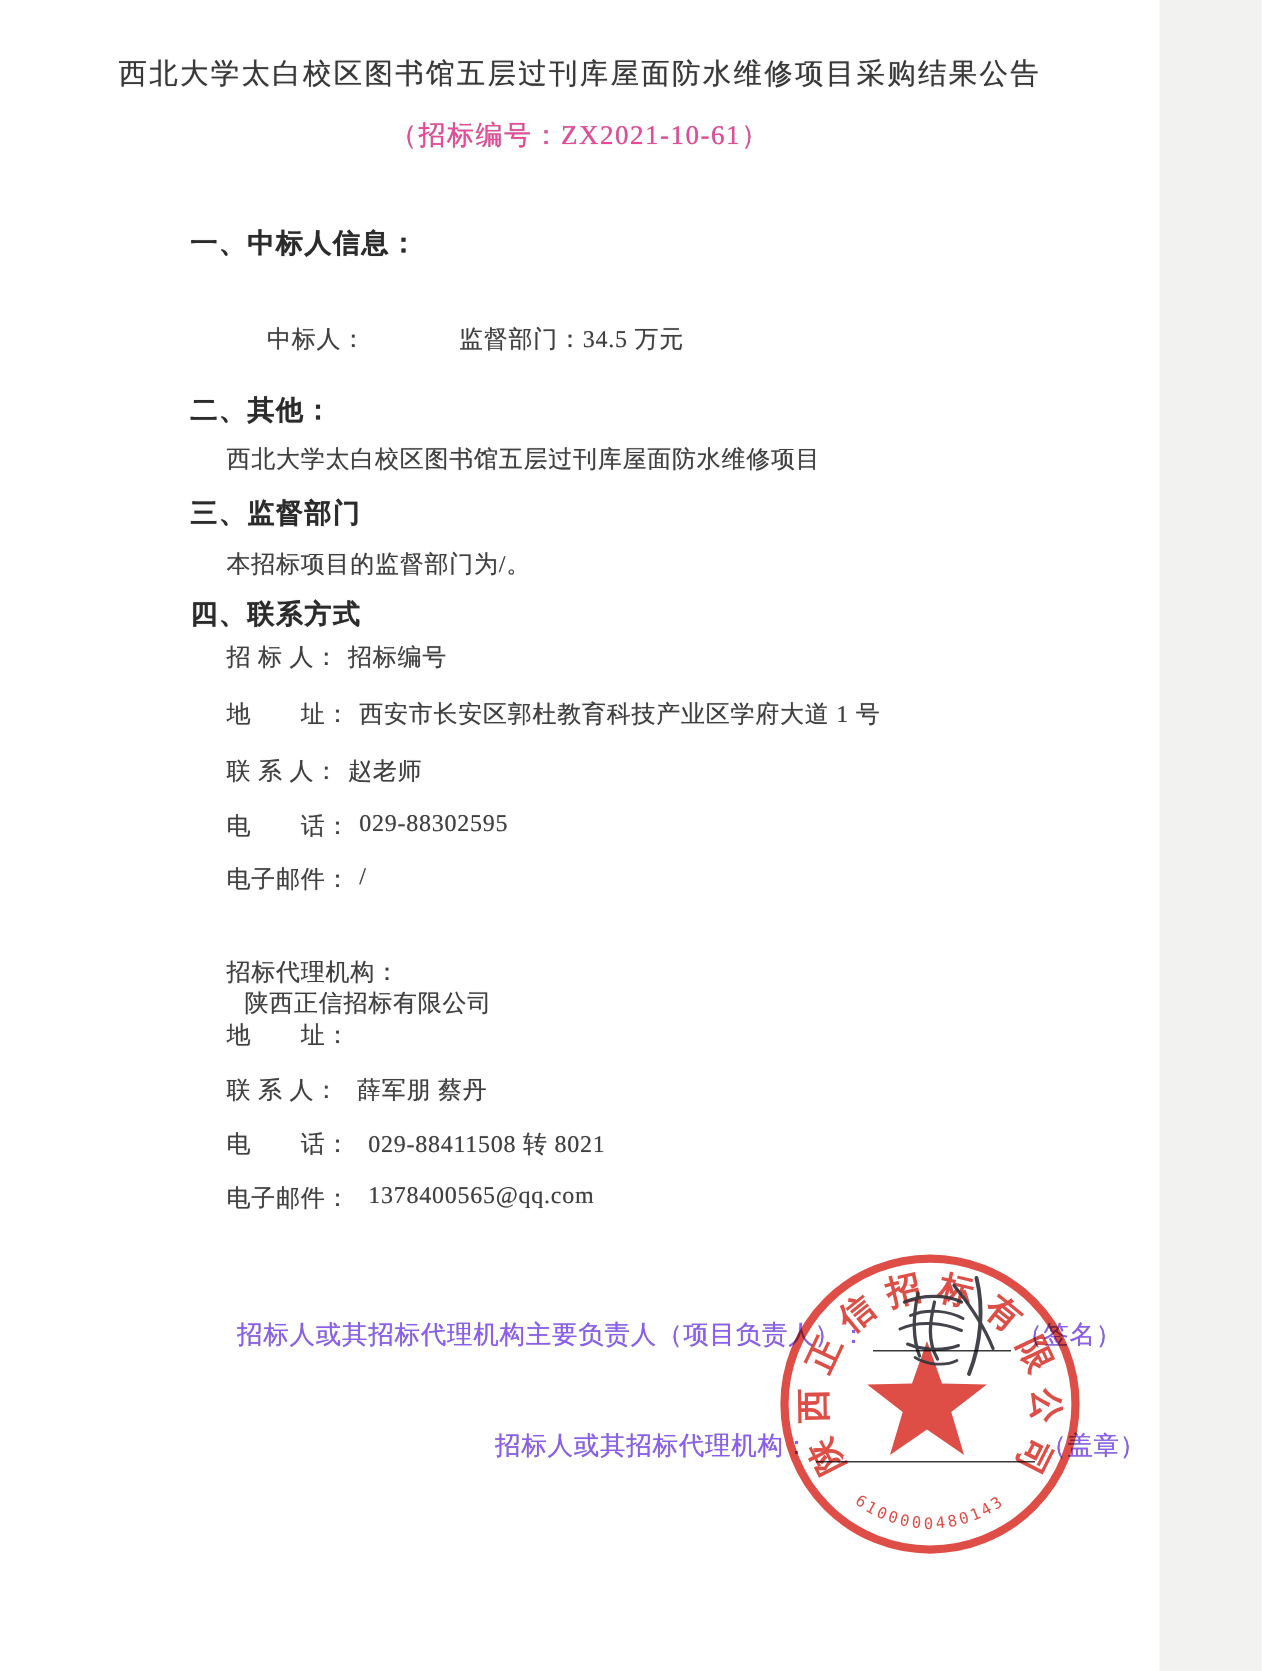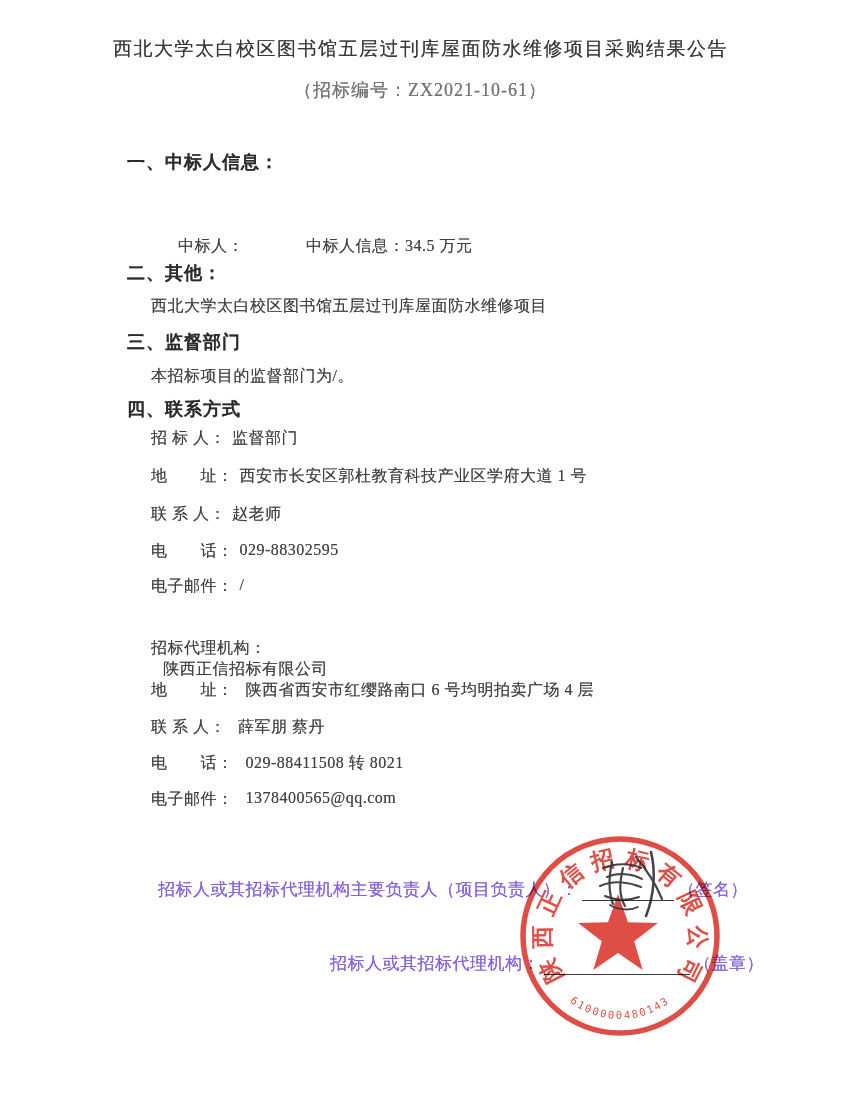--- a/index.html
+++ b/index.html
@@ -10,7 +10,7 @@
     position:relative;overflow:hidden;
   }
   .page{
-    position:absolute;left:0;top:0;width:841px;height:1114px;
+    position:absolute;left:0;top:0;width:773px;height:1114px;
     background:#ffffff;
     color:#3d3d3d;
   }

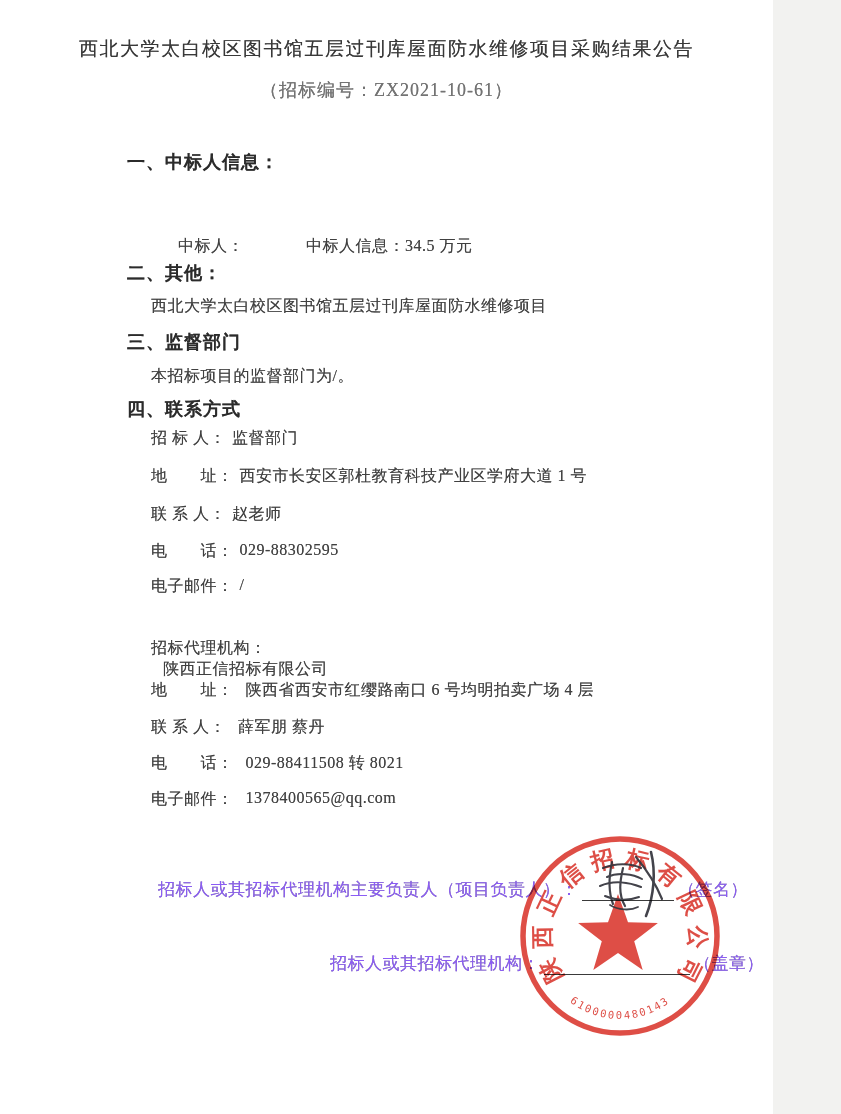--- a/index.html
+++ b/index.html
@@ -22,7 +22,7 @@
   }
   .doc-subtitle{
     left:0;right:0;top:78px;text-align:center;
-    font-size:18px;letter-spacing:1px;color:#737373;
+    font-size:18px;letter-spacing:1px;color:#ec4899;
     text-shadow:0 0 .6px rgba(70,70,70,.7);
   }
   .sec-heading{

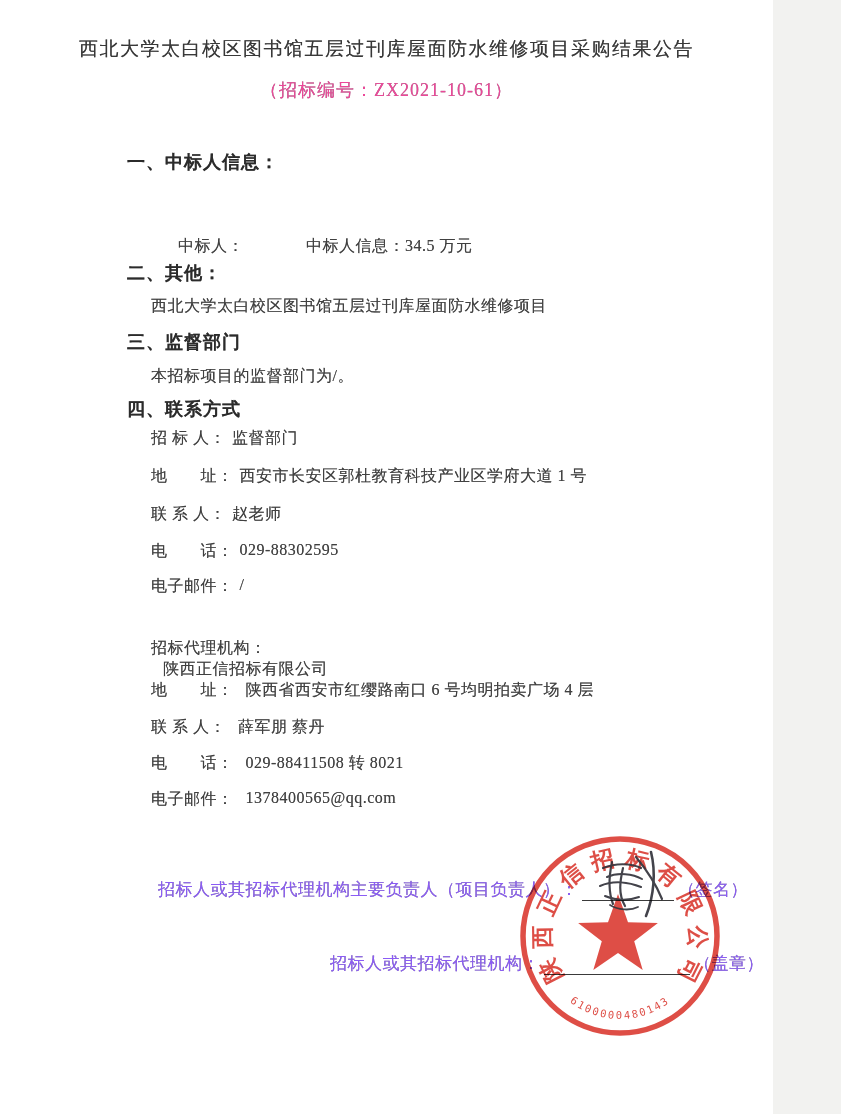--- a/index.html
+++ b/index.html
@@ -77,7 +77,7 @@
   <div class="abs doc-subtitle">（招标编号：ZX2021-10-61）</div>
 
   <div class="abs sec-heading" style="top:150px;">一、中标人信息：</div>
-  <div class="abs body-line winner-line" style="top:236px;">
+  <div class="abs body-line winner-line" style="top:216px;">
     <span>中标人：</span>
     <span class="winner-gap"></span>
     <span>中标人信息：</span>

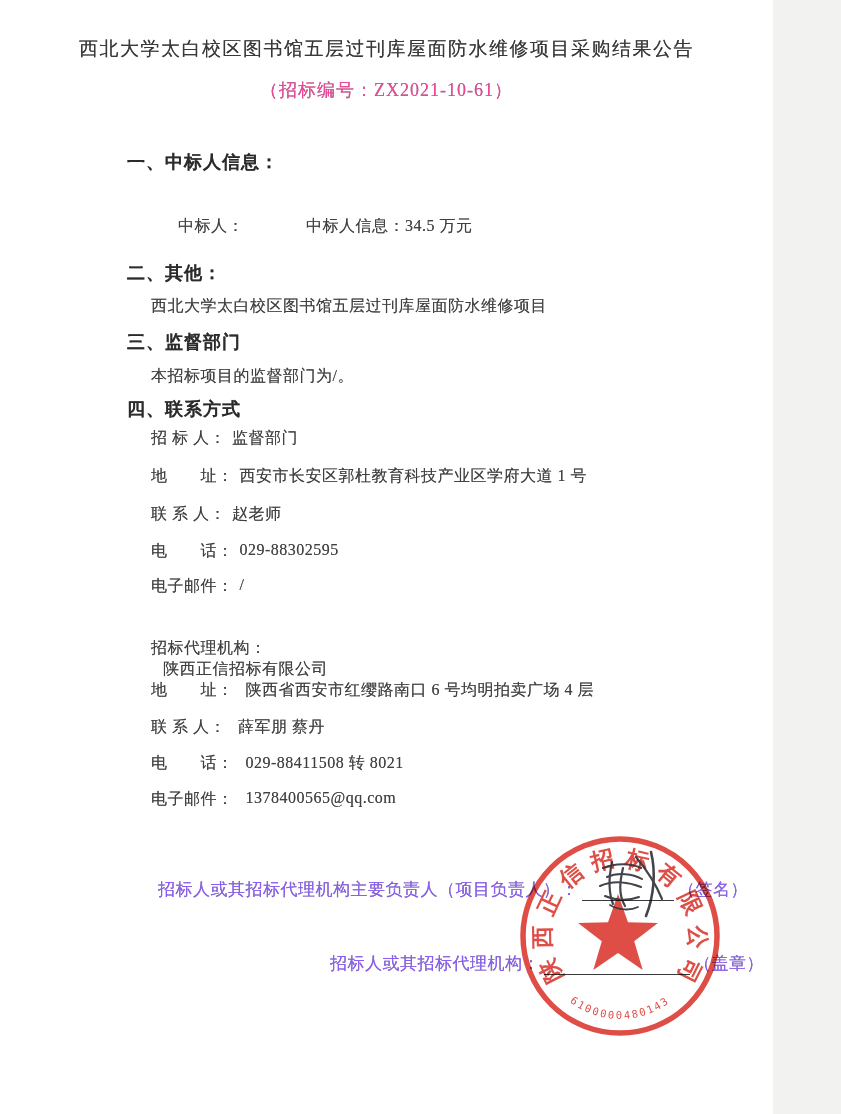--- a/index.html
+++ b/index.html
@@ -80,7 +80,7 @@
   <div class="abs body-line winner-line" style="top:216px;">
     <span>中标人：</span>
     <span class="winner-gap"></span>
-    <span>中标人信息：</span>
+    <span>监督部门：</span>
     <span>34.5 万元</span>
   </div>
 

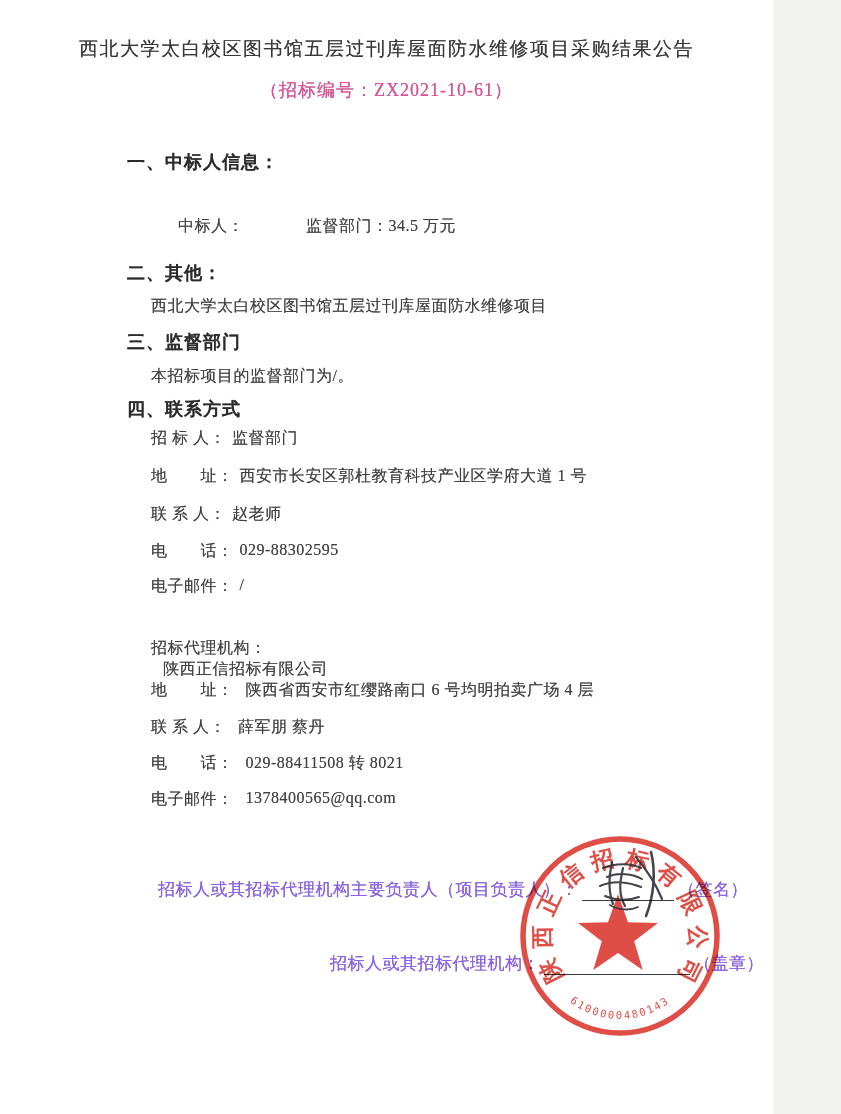--- a/index.html
+++ b/index.html
@@ -94,7 +94,7 @@
 
   <div class="abs body-line contact-row" style="top:428px;">
     <span class="lbl">招 标 人：</span>
-    <span class="val">监督部门</span>
+    <span class="val">招标编号</span>
   </div>
   <div class="abs body-line contact-row" style="top:466px;">
     <span class="lbl">地　　址：</span>

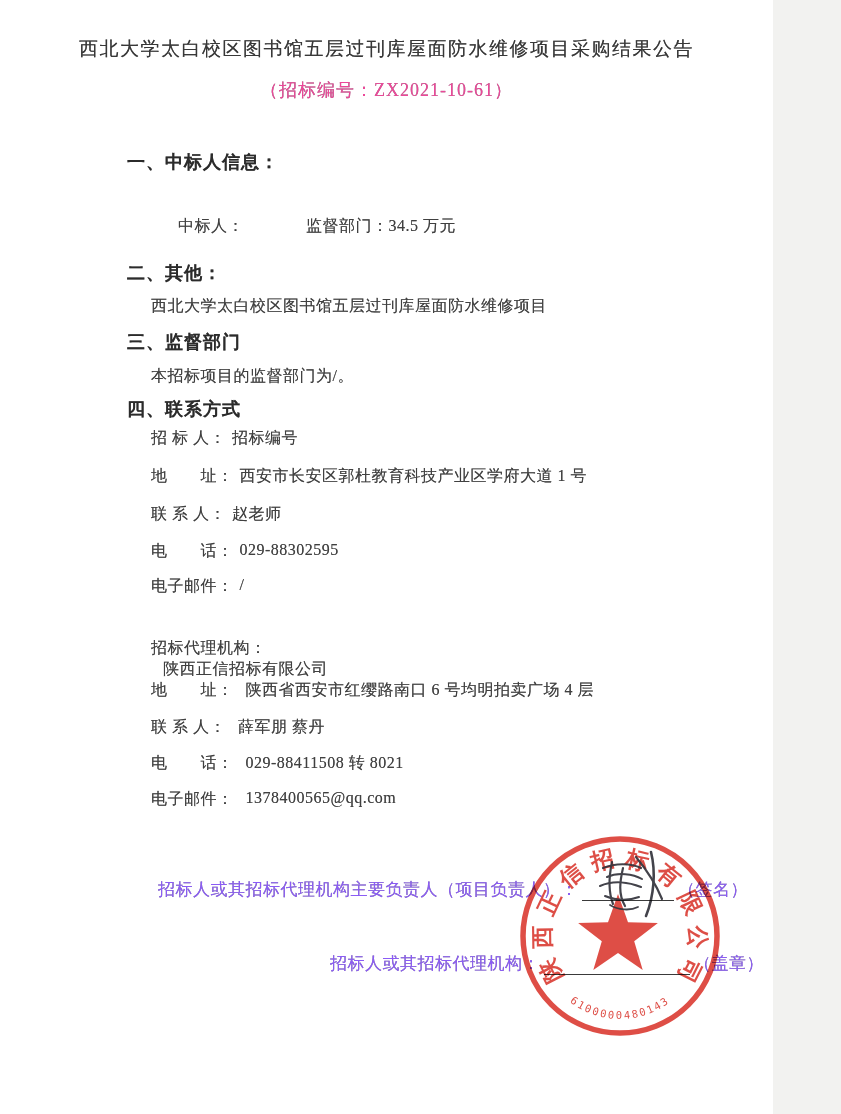--- a/index.html
+++ b/index.html
@@ -119,7 +119,6 @@
   </div>
   <div class="abs body-line contact-row agency-row" style="top:680px;">
     <span class="lbl">地　　址：</span>
-    <span class="val">陕西省西安市红缨路南口 6 号均明拍卖广场 4 层</span>
   </div>
   <div class="abs body-line contact-row agency-row" style="top:717px;">
     <span class="lbl">联 系 人：</span>

